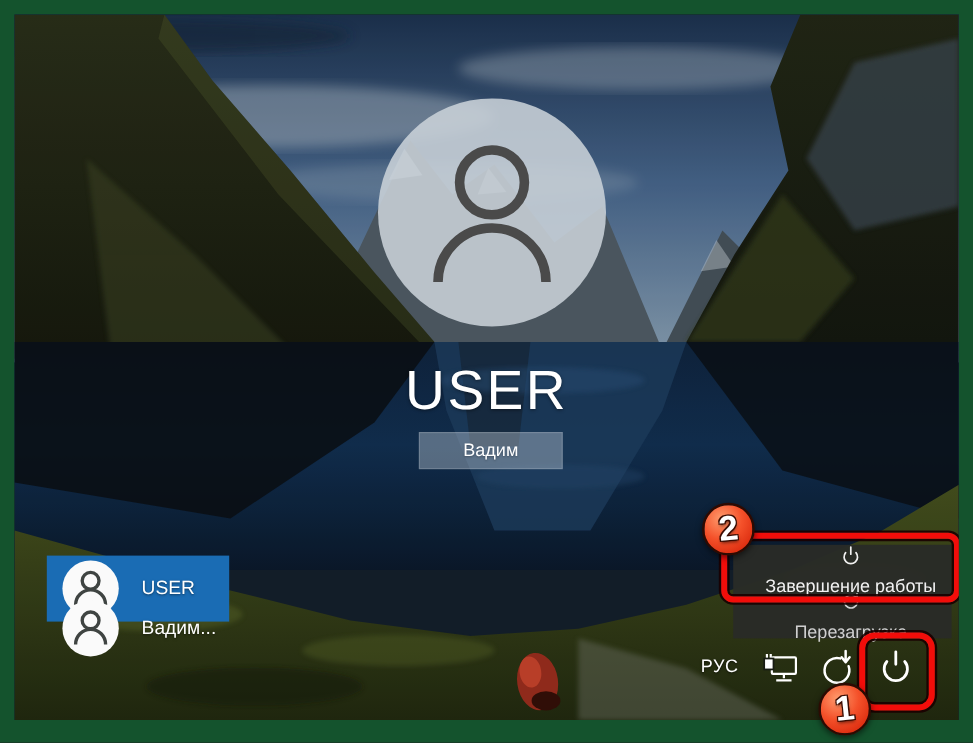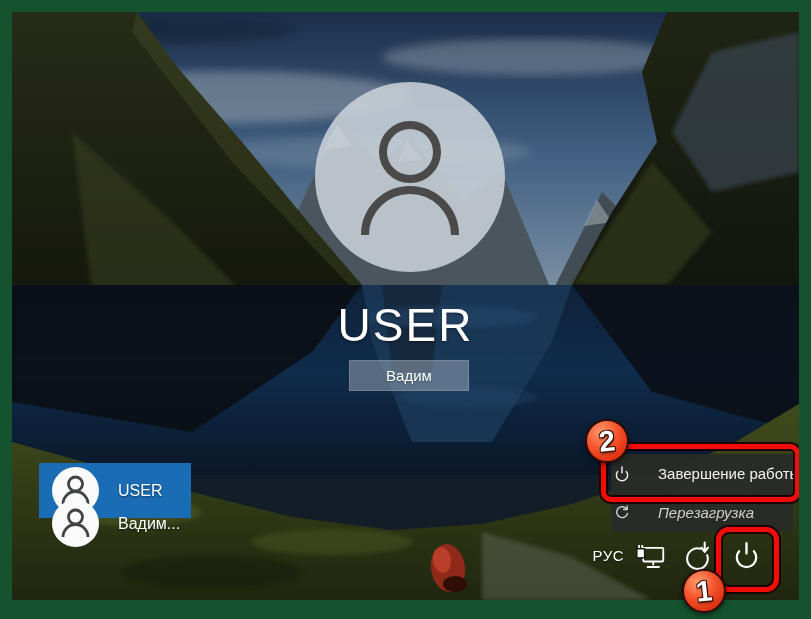--- a/index.html
+++ b/index.html
@@ -53,8 +53,9 @@
     background: rgba(41,43,39,0.97); z-index: 3;
   }
   .menu-row {
-    height: 39px; display: flex; align-items: center; padding-left: 2px; gap: 27px;
+    height: 39px; display: flex; align-items: center; padding-left: 14px; gap: 8px;
     cursor: pointer;
+    flex-direction: column;
   }
   .menu-row .mi { width: 18px; height: 18px; flex: 0 0 auto; }
   .menu-row .mlabel { font-size: 15px; color: #f1f1f1; white-space: nowrap; }

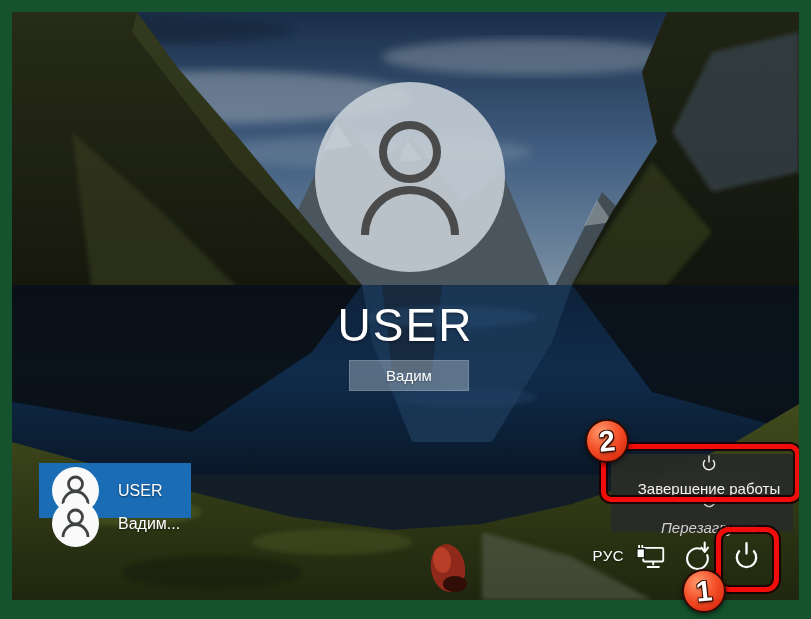--- a/index.html
+++ b/index.html
@@ -59,7 +59,7 @@
   }
   .menu-row .mi { width: 18px; height: 18px; flex: 0 0 auto; }
   .menu-row .mlabel { font-size: 15px; color: #f1f1f1; white-space: nowrap; }
-  .menu-row.dim .mlabel { color: #cfcfcf; font-style: italic; }
+  .menu-row.dim .mlabel { color: #cfcfcf; }
 
   
   .tray-lang {

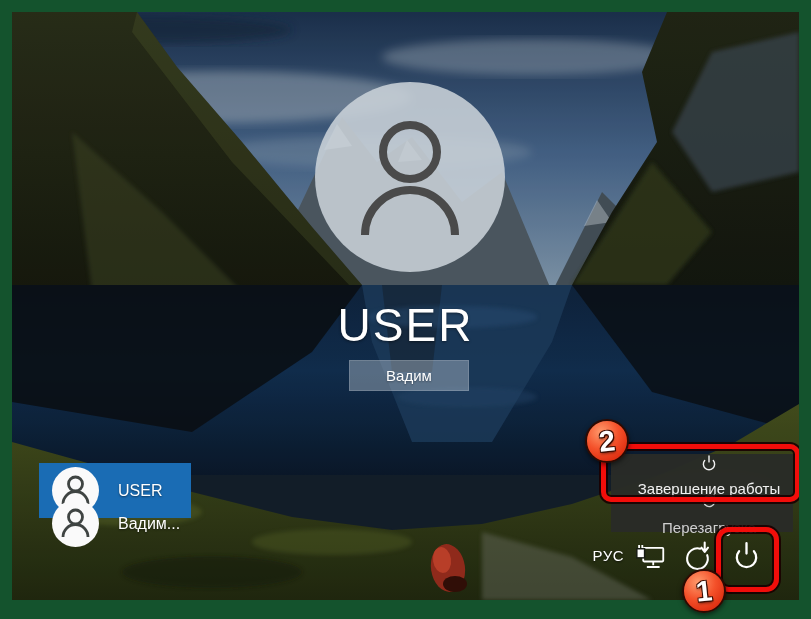--- a/index.html
+++ b/index.html
@@ -63,7 +63,7 @@
 
   
   .tray-lang {
-    position: absolute; left: 572px; top: 535px; width: 40px; text-align: right;
+    position: absolute; left: 572px; top: 535px; width: 40px; text-align: left;
     color: #fff; font-size: 15px; letter-spacing: 0.5px; z-index: 2; cursor: pointer;
     text-shadow: 0 1px 2px rgba(0,0,0,0.6);
   }

